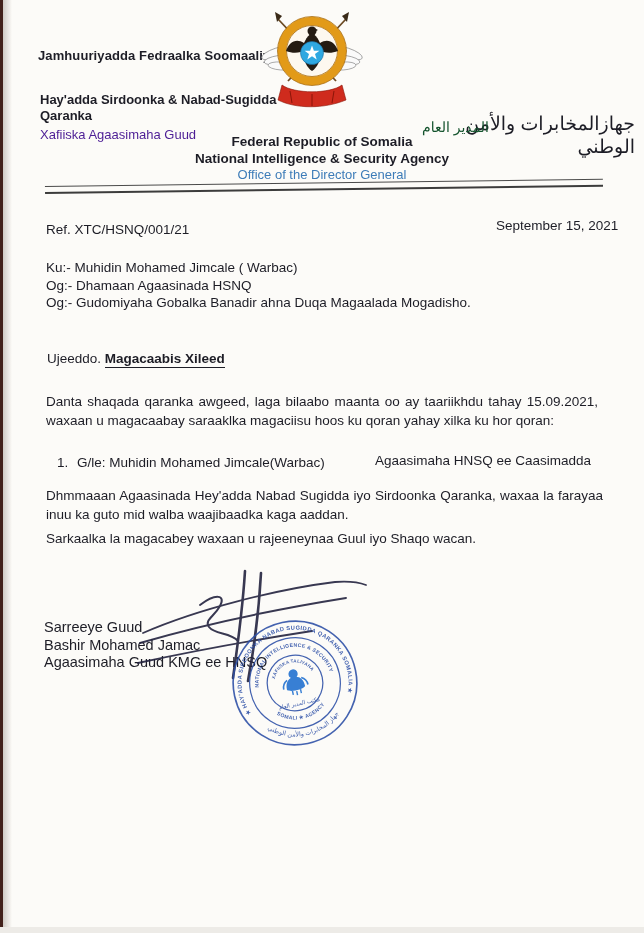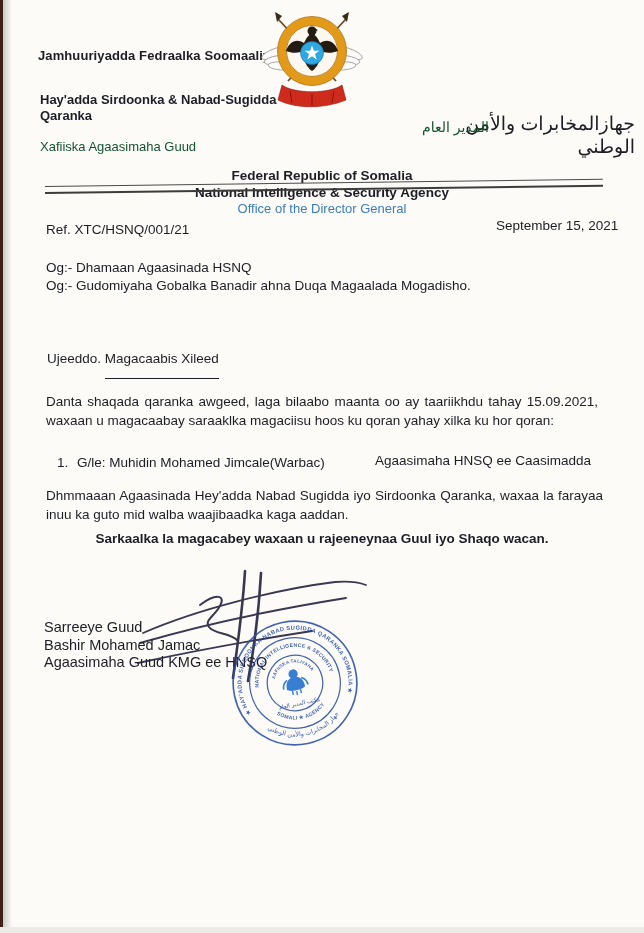--- a/index.html
+++ b/index.html
@@ -15,7 +15,7 @@
   .abs{position:absolute;}
   .hdr-left-title{left:38px;top:48px;width:250px;font-size:13px;font-weight:bold;letter-spacing:.1px;}
   .org-left{left:40px;top:92px;width:260px;text-align:left;font-size:13px;font-weight:bold;line-height:16px;}
-  .office-left{color:#14532d;font-weight:normal;font-size:13px;margin-top:15px;}
+  .office-left{color:#4c1d95;font-weight:normal;font-size:13px;margin-top:3px;}
   .arabic-title{left:420px;top:40px;width:212px;text-align:right;font-size:15px;direction:rtl;}
   .arabic-org{left:428px;top:112px;width:207px;text-align:right;font-size:19px;direction:rtl;}
   .arabic-office{left:422px;top:119px;font-size:14px;color:#14532d;direction:rtl;}

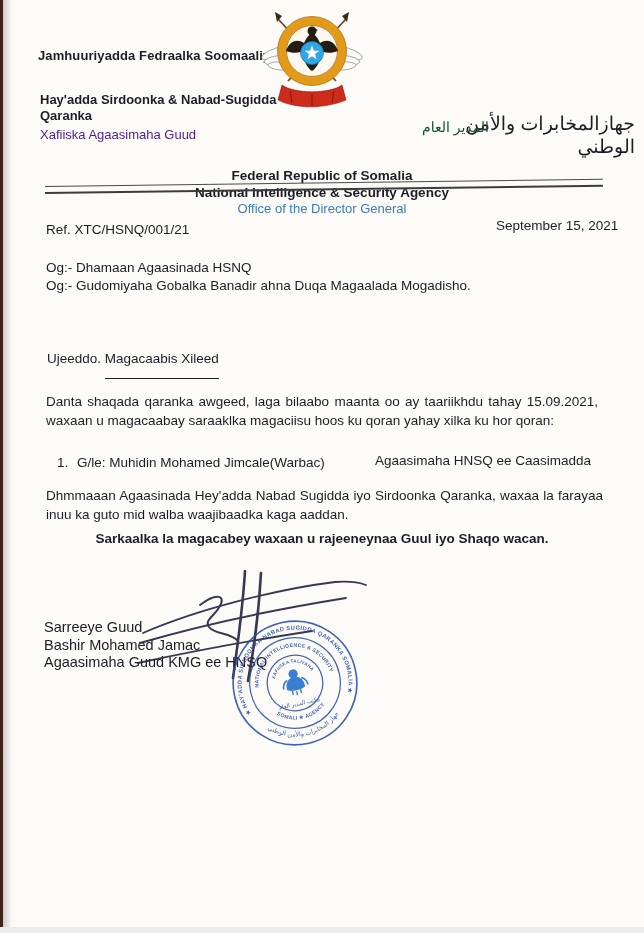--- a/index.html
+++ b/index.html
@@ -19,7 +19,7 @@
   .arabic-title{left:420px;top:40px;width:212px;text-align:right;font-size:15px;direction:rtl;}
   .arabic-org{left:428px;top:112px;width:207px;text-align:right;font-size:19px;direction:rtl;}
   .arabic-office{left:422px;top:119px;font-size:14px;color:#14532d;direction:rtl;}
-  .center-org{left:157px;top:134px;width:330px;text-align:center;font-size:13.5px;font-weight:bold;line-height:16.5px;margin-top:34px;}
+  .center-org{left:157px;top:134px;width:330px;text-align:center;font-size:13.5px;font-weight:bold;line-height:16.5px;}
   .office-center{color:#3d7cb8;font-weight:normal;font-size:13px;}
   .divider{left:45px;top:186px;width:558px;height:5px;
     border-top:1px solid #4a4a4a;border-bottom:2px solid #3c3c3c;

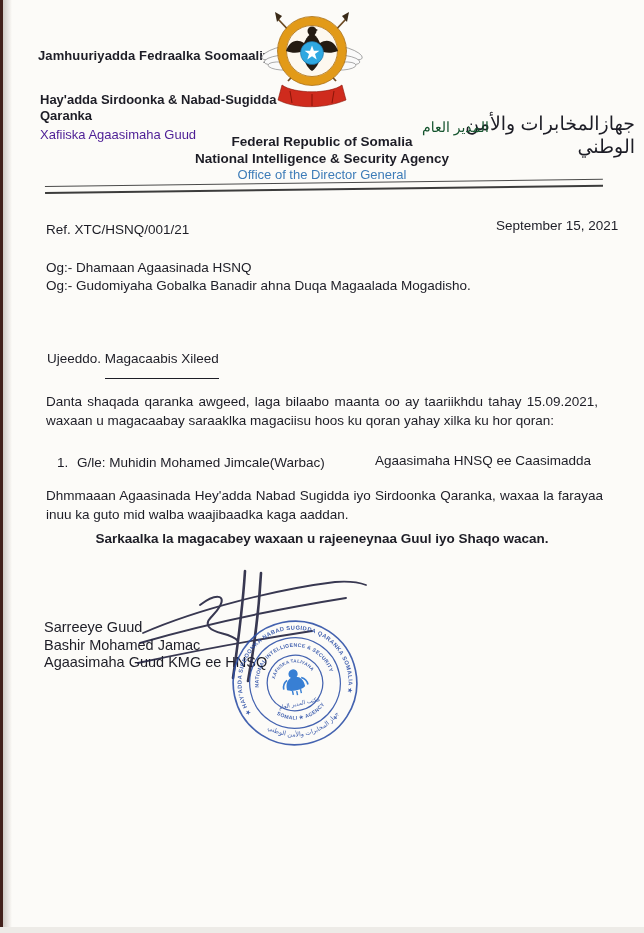--- a/index.html
+++ b/index.html
@@ -103,6 +103,7 @@
   <div class="abs date">September 15, 2021</div>
 
   <div class="abs recipients">
+    <div>Ku:- Muhidin Mohamed Jimcale ( Warbac)</div>
     <div>Og:- Dhamaan Agaasinada HSNQ</div>
     <div>Og:- Gudomiyaha Gobalka Banadir ahna Duqa Magaalada Mogadisho.</div>
   </div>

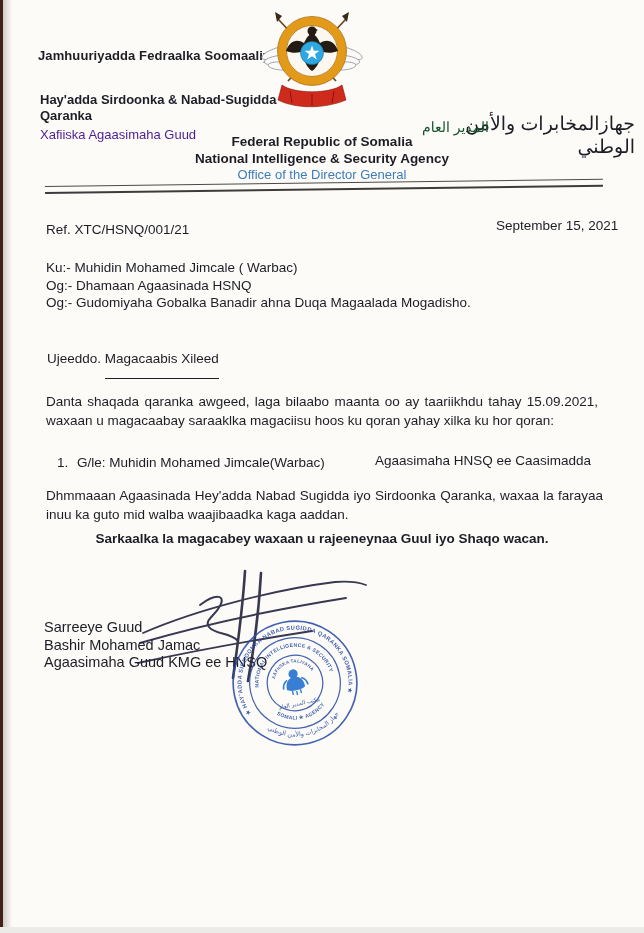--- a/index.html
+++ b/index.html
@@ -28,7 +28,7 @@
   .date{left:496px;top:218px;font-size:13.5px;}
   .recipients{left:46px;top:259px;font-size:13.5px;line-height:17.5px;}
   .subject{left:47px;top:351px;font-size:13.5px;}
-  .subject .title{font-weight:normal;border-bottom:1.5px solid #1d1d26;padding-bottom:12px;}
+  .subject .title{font-weight:bold;border-bottom:1.5px solid #1d1d26;padding-bottom:1px;}
   .para{left:46px;width:552px;font-size:13.5px;line-height:18.5px;text-align:justify;}
   .p1{top:393px;}
   .listing{left:57px;top:455px;width:540px;font-size:13.5px;}

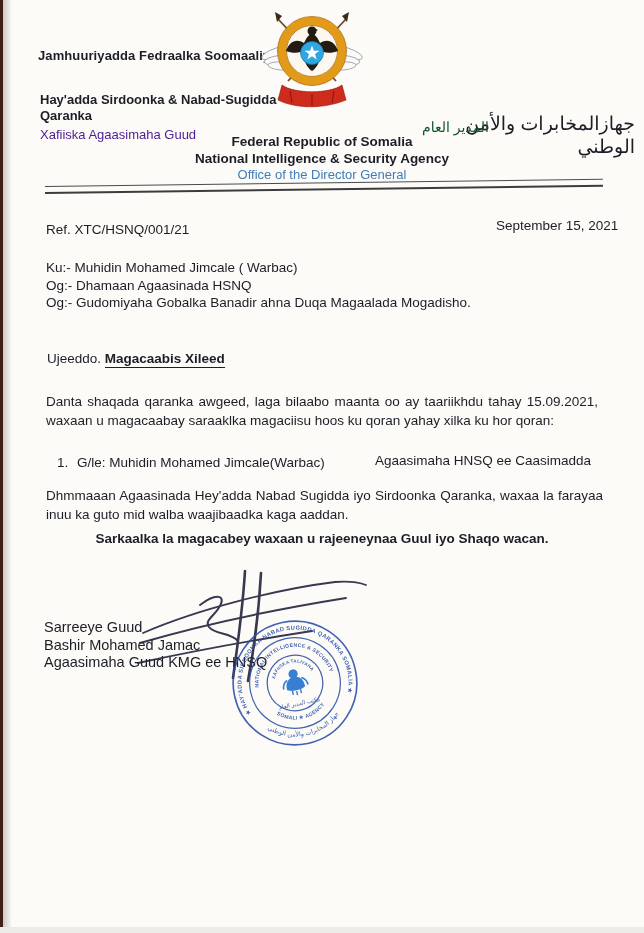--- a/index.html
+++ b/index.html
@@ -36,7 +36,7 @@
   .listing .name{position:absolute;left:20px;top:0;}
   .listing .title{position:absolute;left:318px;top:-2px;}
   .p2{top:487px;width:557px;}
-  .p3{top:530px;text-align:center;font-weight:bold;}
+  .p3{top:530px;text-align:left;}
   .sig-block{left:44px;top:619px;font-size:14.5px;line-height:17.5px;}
   .sig-svg{left:128px;top:551px;}
   .stamp-svg{left:226px;top:614px;opacity:.88;}

